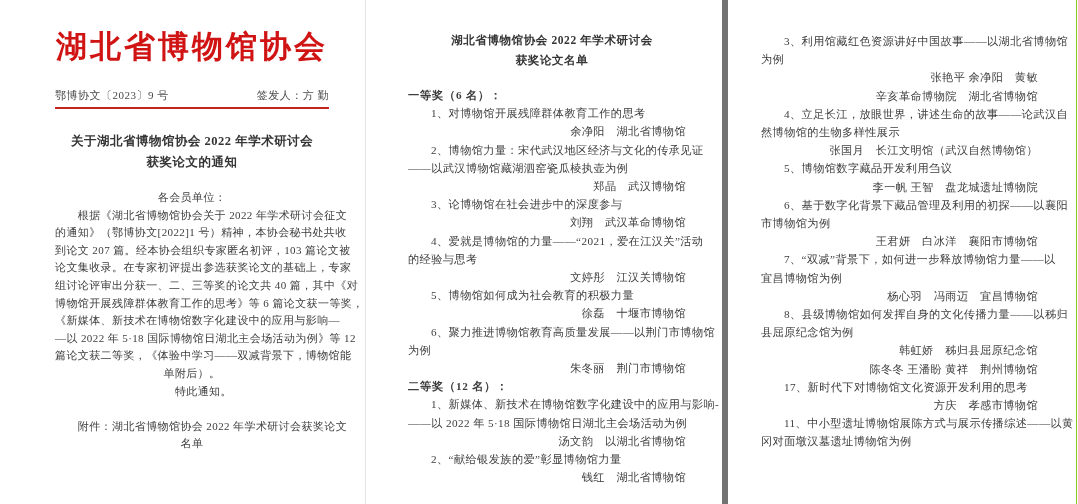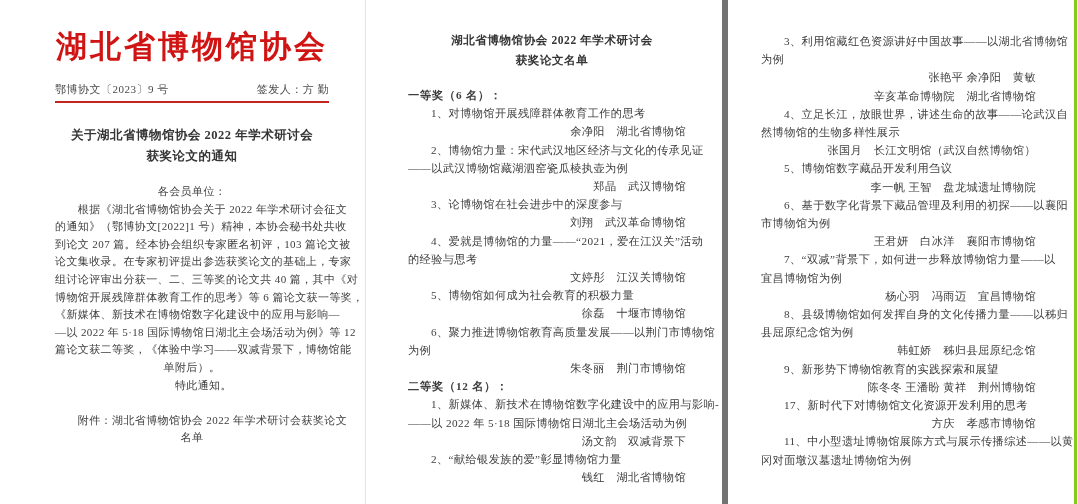--- a/index.html
+++ b/index.html
@@ -16,7 +16,7 @@
   .page { background: #ffffff; height: 504px; overflow: hidden; }
   .page1 { width: 366px; border-right: 1px solid #e4e4e4; padding: 26px 36px 0 55px; }
   .page2 { width: 362px; border-right: 6px solid #737373; padding: 30px 26px 0 42px; }
-  .page3 { width: 349px; border-right: 3px solid #84cc16; padding: 32px 36px 0 33px; }
+  .page3 { width: 349px; border-right: 1px solid #84cc16; padding: 32px 36px 0 33px; }
 
   
   .masthead {

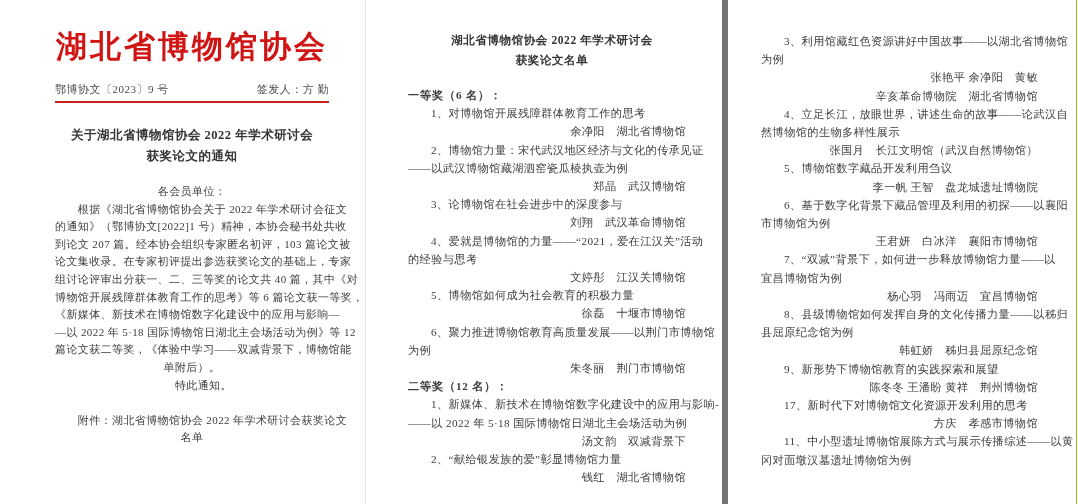--- a/index.html
+++ b/index.html
@@ -29,7 +29,7 @@
     white-space: nowrap;
   }
   .meta-row {
-    margin-top: 14px;
+    margin-top: 20px;
     display: flex;
     justify-content: space-between;
     font-size: 11px;

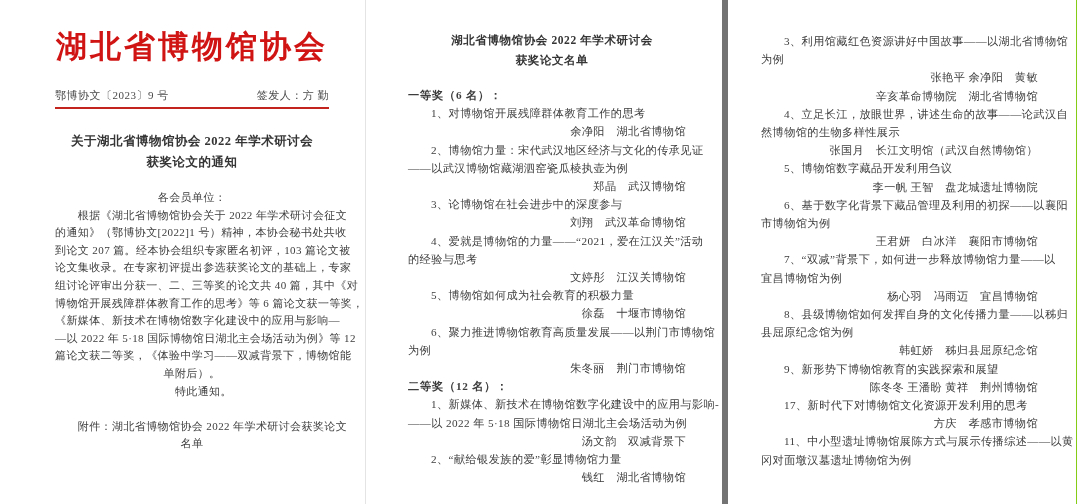--- a/index.html
+++ b/index.html
@@ -157,7 +157,6 @@
         <div class="line item">8、县级博物馆如何发挥自身的文化传播力量——以秭归</div>
         <div class="line cont">县屈原纪念馆为例</div>
         <div class="line author">韩虹娇　秭归县屈原纪念馆</div>
-        <div class="line item">9、新形势下博物馆教育的实践探索和展望</div>
         <div class="line author">陈冬冬 王潘盼 黄祥　荆州博物馆</div>
         <div class="line item">17、新时代下对博物馆文化资源开发利用的思考</div>
         <div class="line author">方庆　孝感市博物馆</div>

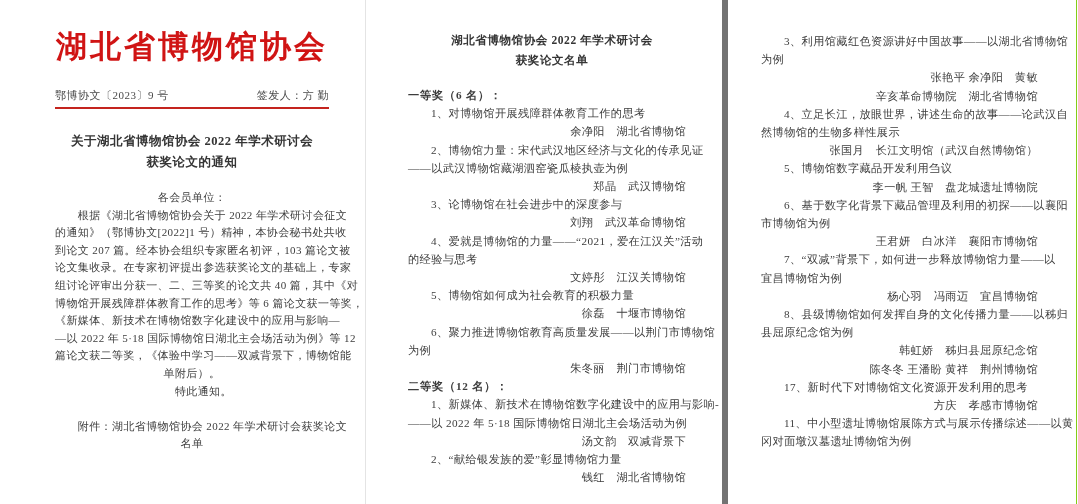--- a/index.html
+++ b/index.html
@@ -131,7 +131,7 @@
         <div class="line heading">二等奖（12 名）：</div>
         <div class="line item">1、新媒体、新技术在博物馆数字化建设中的应用与影响-</div>
         <div class="line cont">——以 2022 年 5·18 国际博物馆日湖北主会场活动为例</div>
-        <div class="line author">汤文韵　双减背景下</div>
+        <div class="line author">汤文韵　以湖北省博物馆</div>
         <div class="line item">2、“献给银发族的爱”彰显博物馆力量</div>
         <div class="line author">钱红　湖北省博物馆</div>
       </div>

